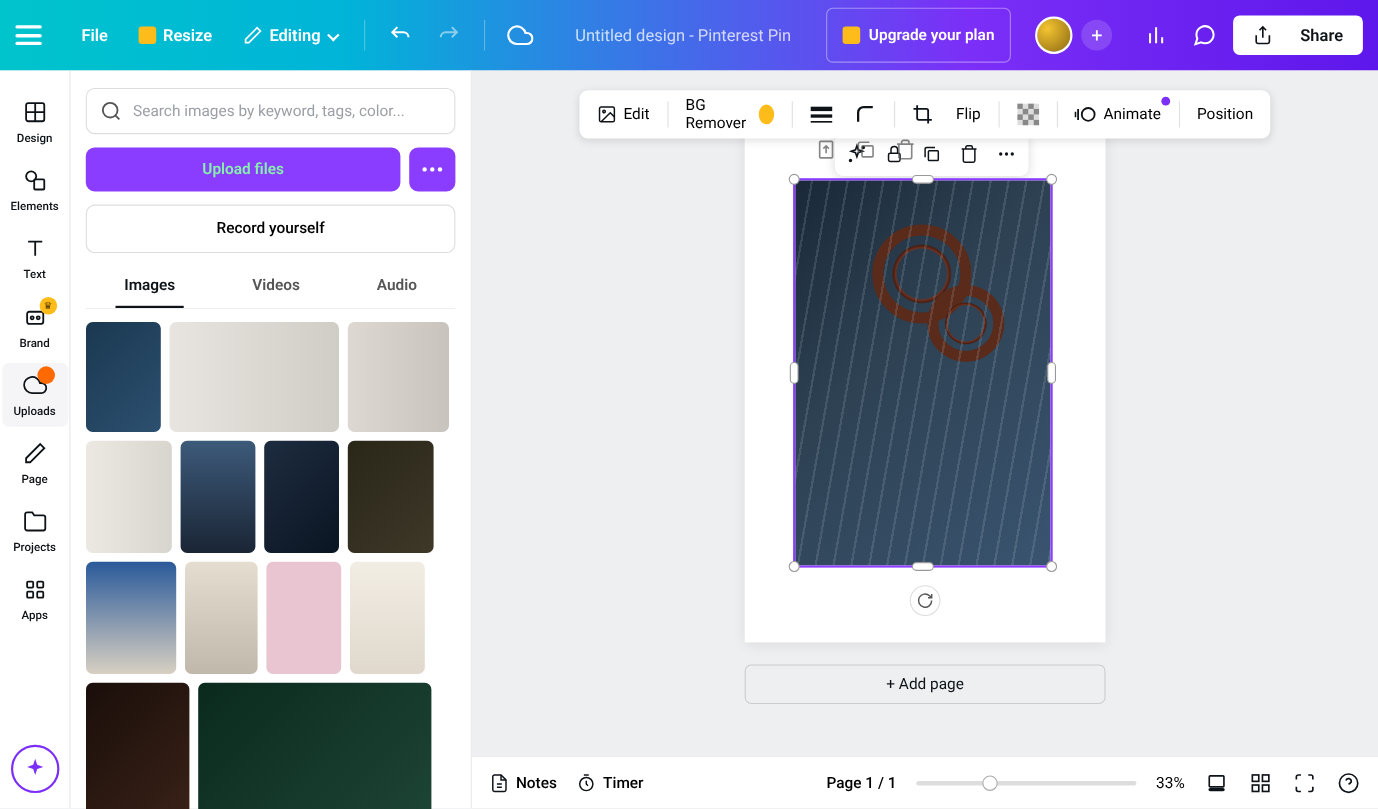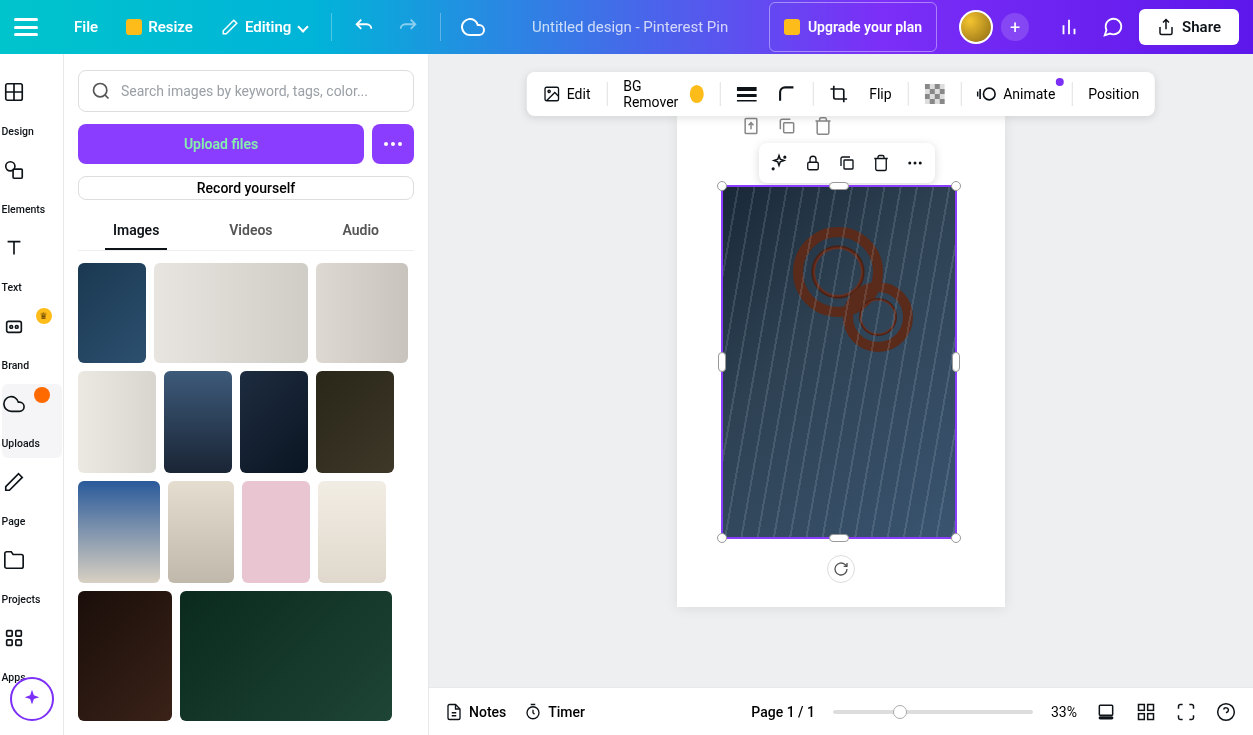--- a/index.html
+++ b/index.html
@@ -4,7 +4,7 @@
 <style>
 *{box-sizing:border-box;margin:0;padding:0;font-family:-apple-system,BlinkMacSystemFont,"Segoe UI",Roboto,sans-serif}
 body{width:1253px;height:735px;overflow:hidden;background:#f5f5f5;display:flex;flex-direction:column}
-.top-bar{height:54px;background:linear-gradient(90deg,#00C4CC 0%,#00B4D8 25%,#7B2FF7 70%,#5E17EB 100%);display:flex;align-items:center;padding:0 14px;gap:8px;color:#fff}
+.top-bar{height:64px;background:linear-gradient(90deg,#00C4CC 0%,#00B4D8 25%,#7B2FF7 70%,#5E17EB 100%);display:flex;align-items:center;padding:0 14px;gap:8px;color:#fff}
 .hamburger{width:24px;height:18px;cursor:pointer;display:flex;flex-direction:column;justify-content:space-between}
 .hamburger span{height:3px;background:#fff;border-radius:2px}
 .top-btn{display:flex;align-items:center;gap:6px;font-size:15px;font-weight:600;padding:8px 10px;cursor:pointer;border-radius:4px}

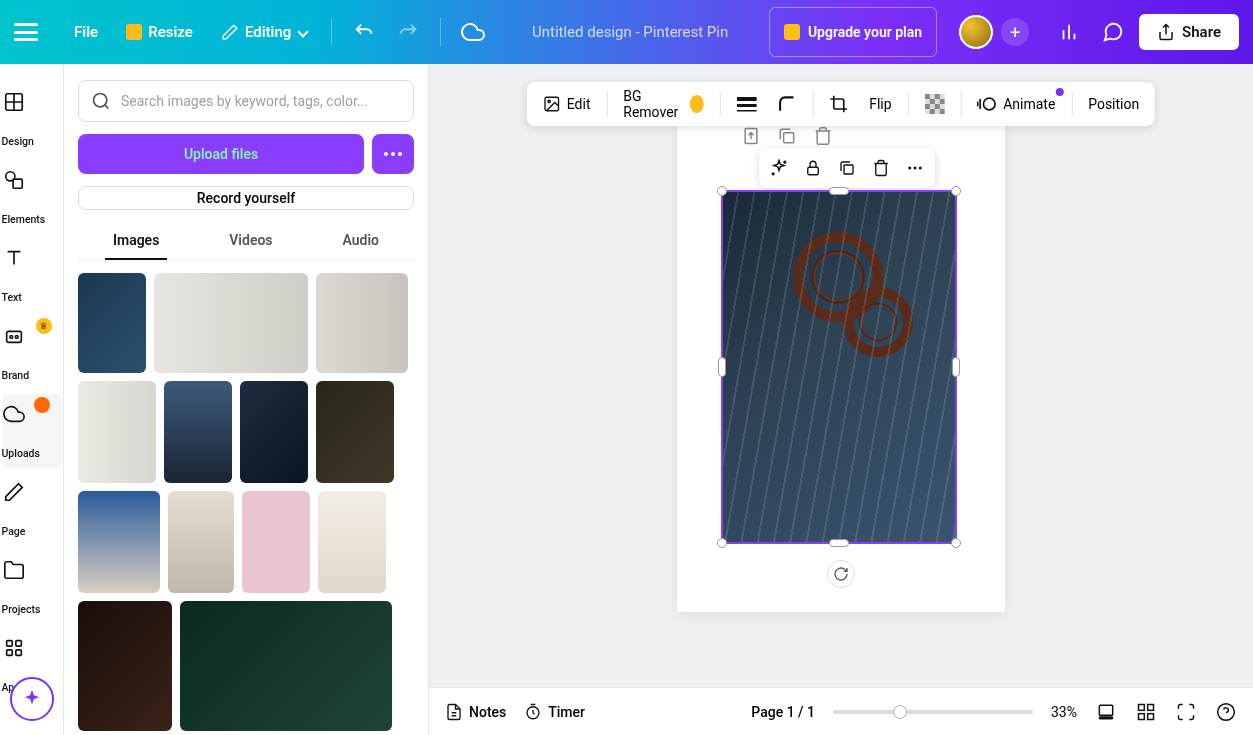--- a/index.html
+++ b/index.html
@@ -16,7 +16,7 @@
 .upgrade-btn{border:1px solid rgba(255,255,255,0.4);border-radius:6px;padding:16px 14px;display:flex;align-items:center;gap:8px;font-size:14px;font-weight:600;cursor:pointer}
 .avatar{width:34px;height:34px;border-radius:50%;background:radial-gradient(circle at 30% 30%,#f4c430,#8b6914);border:2px solid #fff}
 .plus-av{width:28px;height:28px;border-radius:50%;background:rgba(255,255,255,0.15);display:flex;align-items:center;justify-content:center;font-size:18px;cursor:pointer}
-.share-btn{background:#fff;color:#0e1318;border-radius:6px;padding:9px 18px;display:flex;align-items:center;gap:7px;font-size:15px;font-weight:600;cursor:pointer}
+.share-btn{background:#fff;color:#0e1318;border-radius:6px;padding:9px 18px;display:flex;align-items:center;gap:25px;font-size:15px;font-weight:600;cursor:pointer}
 .main{flex:1;display:flex;overflow:hidden}
 .rail{width:64px;background:#fff;border-right:1px solid #e8e8e8;display:flex;flex-direction:column;align-items:center;padding-top:18px;gap:4px;position:relative}
 .rail-item{width:60px;display:flex;flex-direction:column;align-items:flex-start;gap:21px;padding:8px 0;cursor:pointer;position:relative}

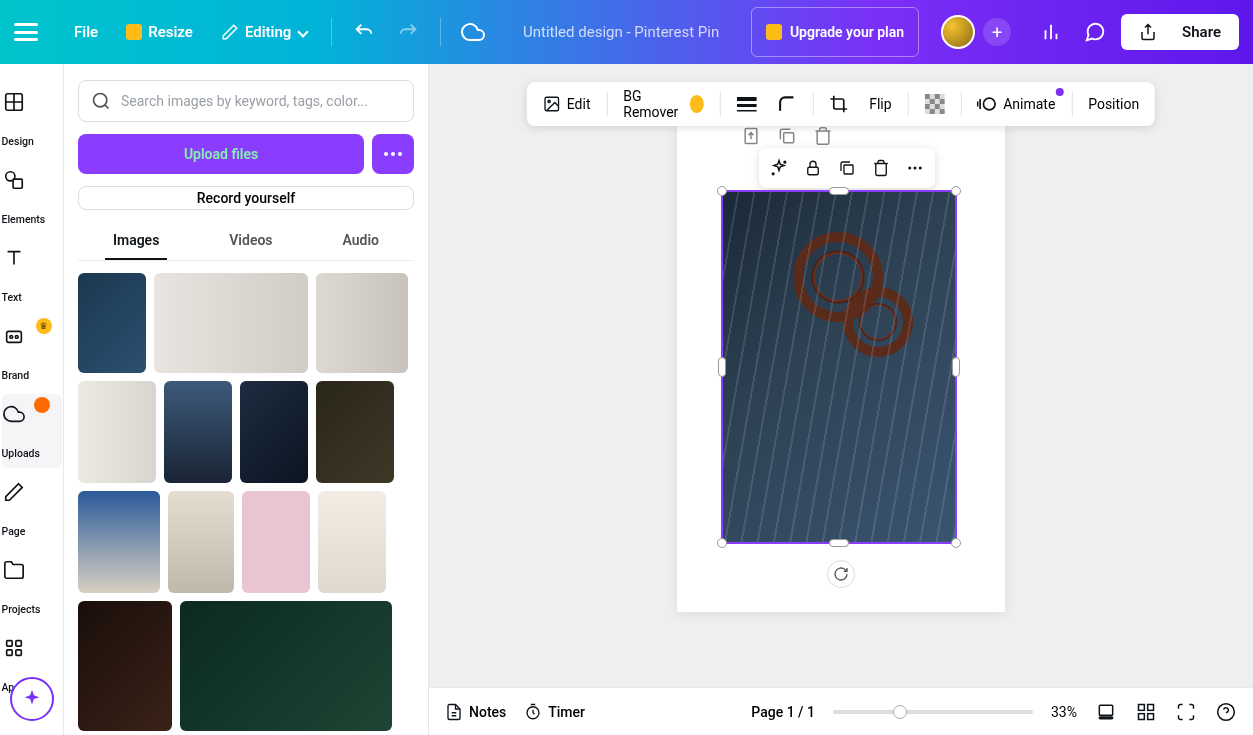--- a/index.html
+++ b/index.html
@@ -19,7 +19,7 @@
 .share-btn{background:#fff;color:#0e1318;border-radius:6px;padding:9px 18px;display:flex;align-items:center;gap:25px;font-size:15px;font-weight:600;cursor:pointer}
 .main{flex:1;display:flex;overflow:hidden}
 .rail{width:64px;background:#fff;border-right:1px solid #e8e8e8;display:flex;flex-direction:column;align-items:center;padding-top:18px;gap:4px;position:relative}
-.rail-item{width:60px;display:flex;flex-direction:column;align-items:flex-start;gap:21px;padding:8px 0;cursor:pointer;position:relative}
+.rail-item{width:60px;display:flex;flex-direction:column;align-items:center;gap:5px;padding:8px 0;cursor:pointer;position:relative}
 .rail-item.active{background:#f5f5f7;border-radius:6px}
 .rail-ic{width:24px;height:24px;display:flex;align-items:center;justify-content:center}
 .rail-lbl{font-size:10.5px;color:#0e1318;font-weight:500}

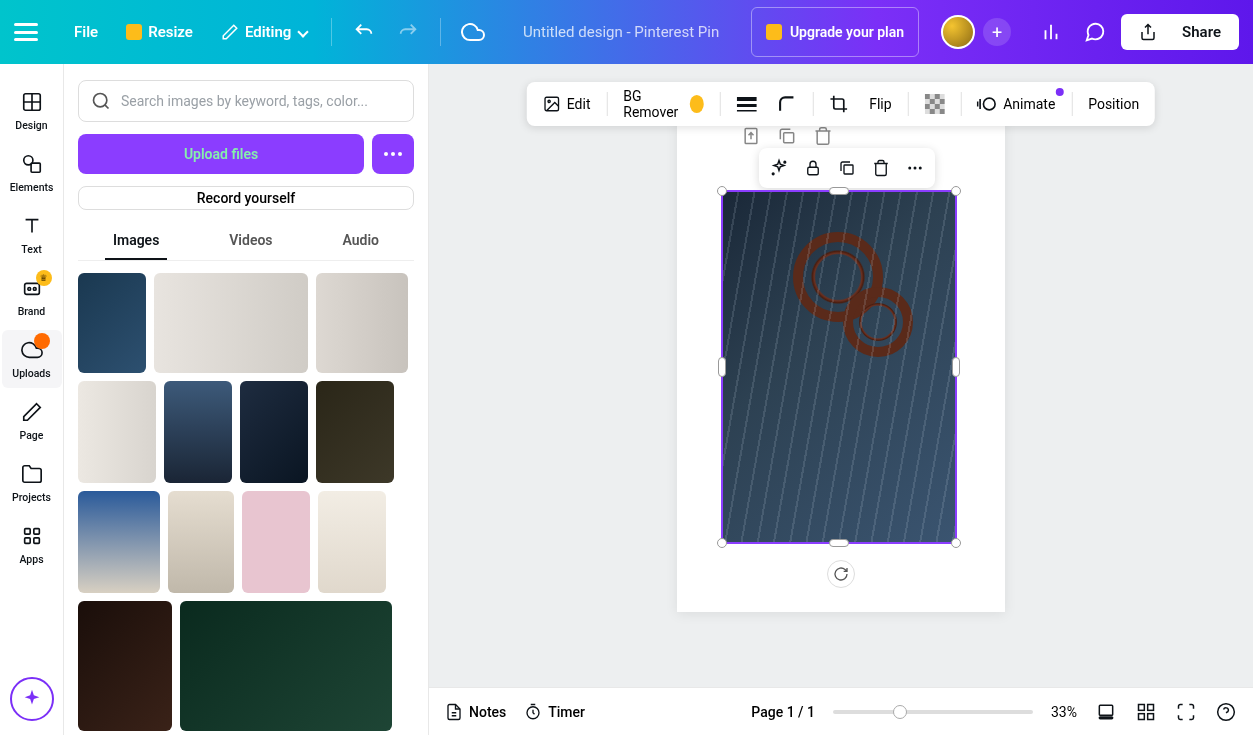--- a/index.html
+++ b/index.html
@@ -34,7 +34,7 @@
 .upload-btn{flex:1;height:40px;background:#8B3DFF;color:#86efac;border-radius:8px;display:flex;align-items:center;justify-content:center;font-size:14px;font-weight:600;cursor:pointer}
 .dots-btn{width:42px;height:40px;background:#8B3DFF;border-radius:8px;display:flex;align-items:center;justify-content:center;cursor:pointer}
 .dot3{display:flex;gap:3px}.dot3 span{width:4px;height:4px;border-radius:50%;background:#fff}
-.record-btn{height:24px;border:1px solid #ddd;border-radius:8px;display:flex;align-items:center;justify-content:center;font-size:14px;font-weight:500;cursor:pointer}
+.record-btn{height:44px;border:1px solid #ddd;border-radius:8px;display:flex;align-items:center;justify-content:center;font-size:14px;font-weight:500;cursor:pointer}
 .media-tabs{display:flex;justify-content:space-around;border-bottom:1px solid #eee}
 .media-tab{padding:10px 8px;font-size:14px;font-weight:600;color:#555;cursor:pointer;border-bottom:2px solid transparent}
 .media-tab.active{color:#0e1318;border-bottom-color:#0e1318}

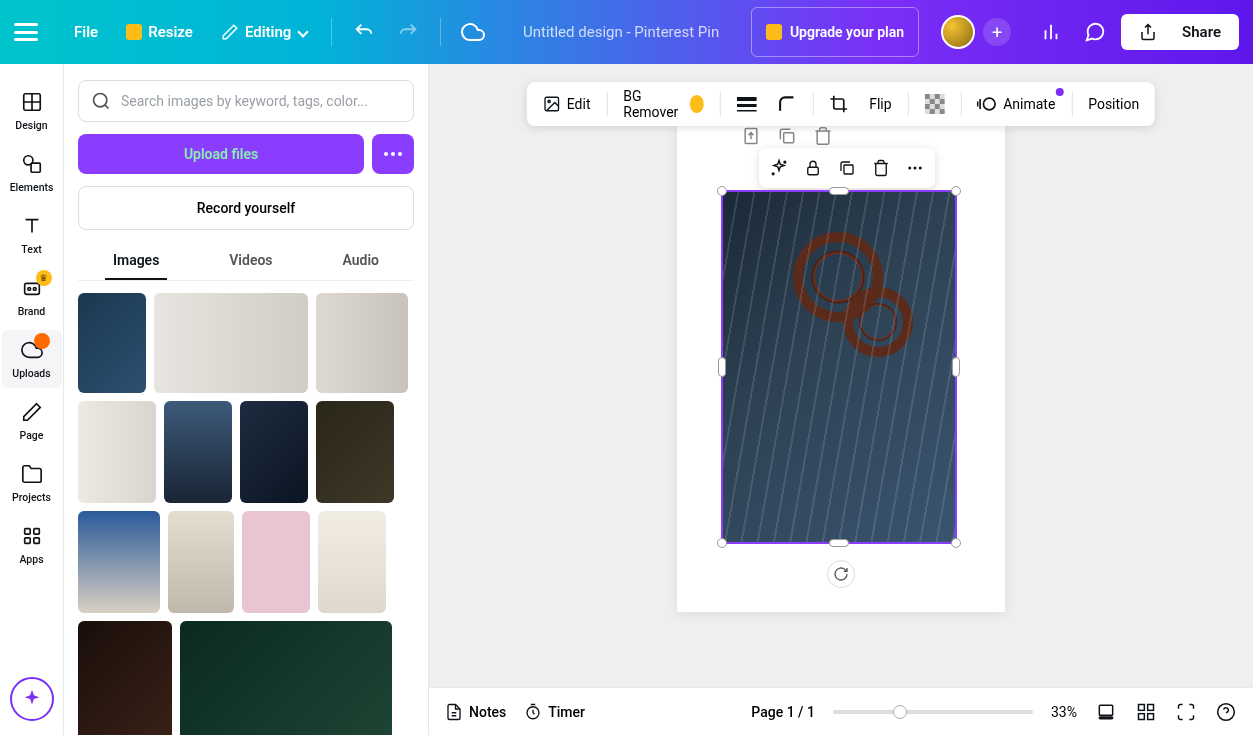--- a/index.html
+++ b/index.html
@@ -412,6 +412,9 @@
               </svg>
             </div>
         </div>
+        <div class="add-page">
+            <span>+ Add page</span>
+          </div>
       </div>
     </div>
 

